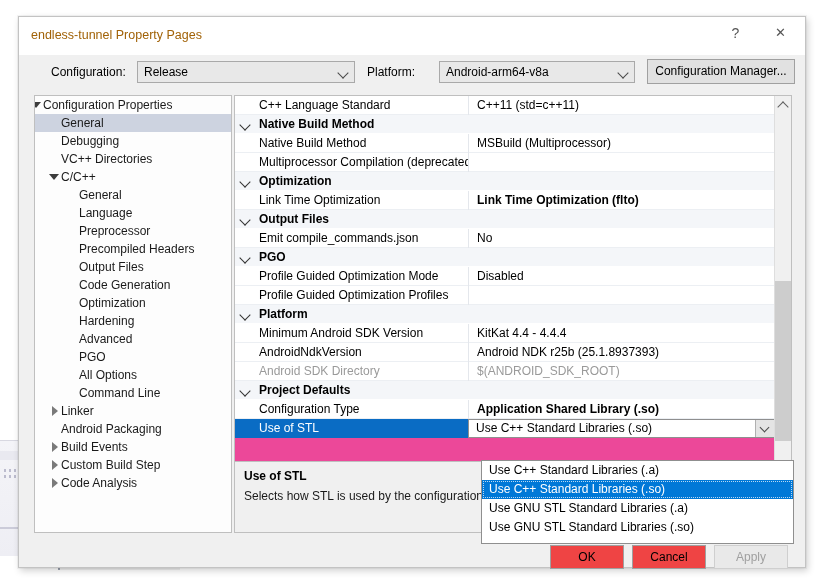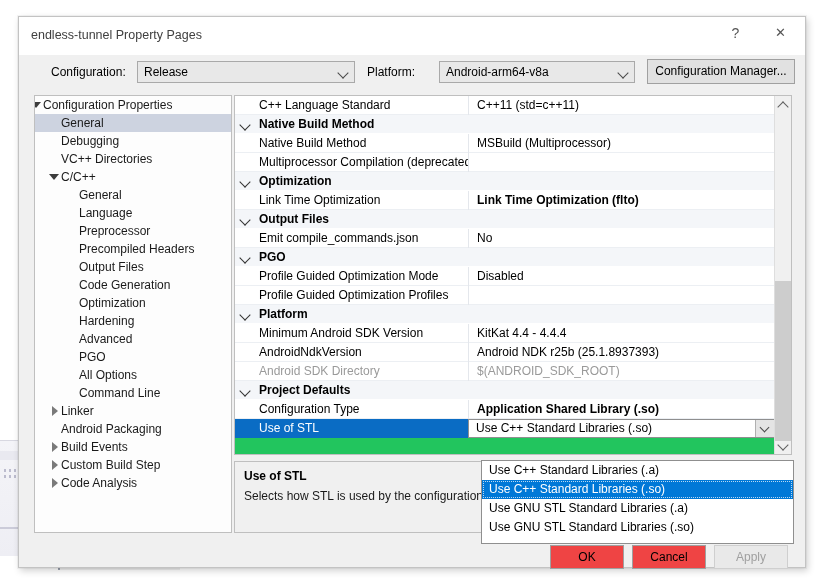--- a/index.html
+++ b/index.html
@@ -92,7 +92,7 @@
     left: 12px;
     top: 11px;
     font-size: 12.5px;
-    color: #404040;
+    color: #a16207;
     white-space: nowrap;
   }
   .title-btn {

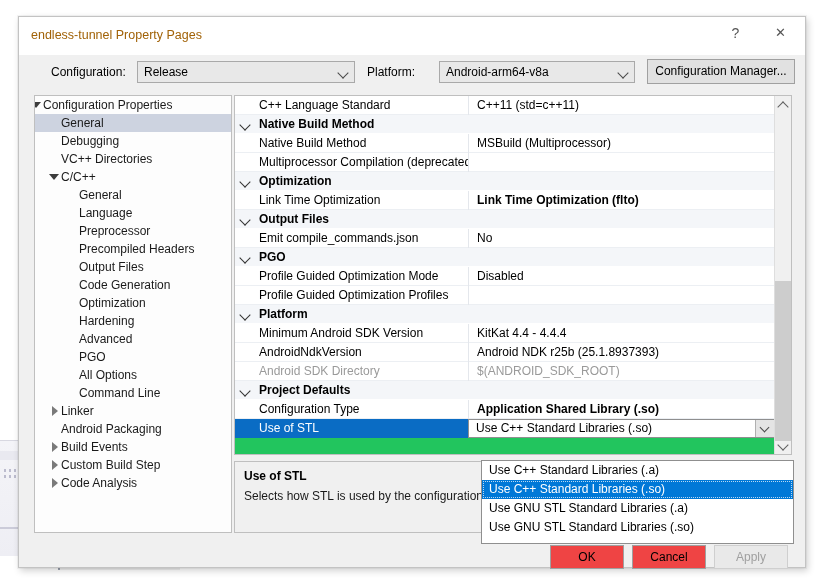--- a/index.html
+++ b/index.html
@@ -236,9 +236,9 @@
     left: 215px;
     top: 78px;
     width: 558px;
-    height: 360px;
+    height: 404px;
     border: 1px solid #bfbfbf;
-    background: #22c55e;
+    background: #ec4899;
     box-sizing: border-box;
     overflow: hidden;
   }

